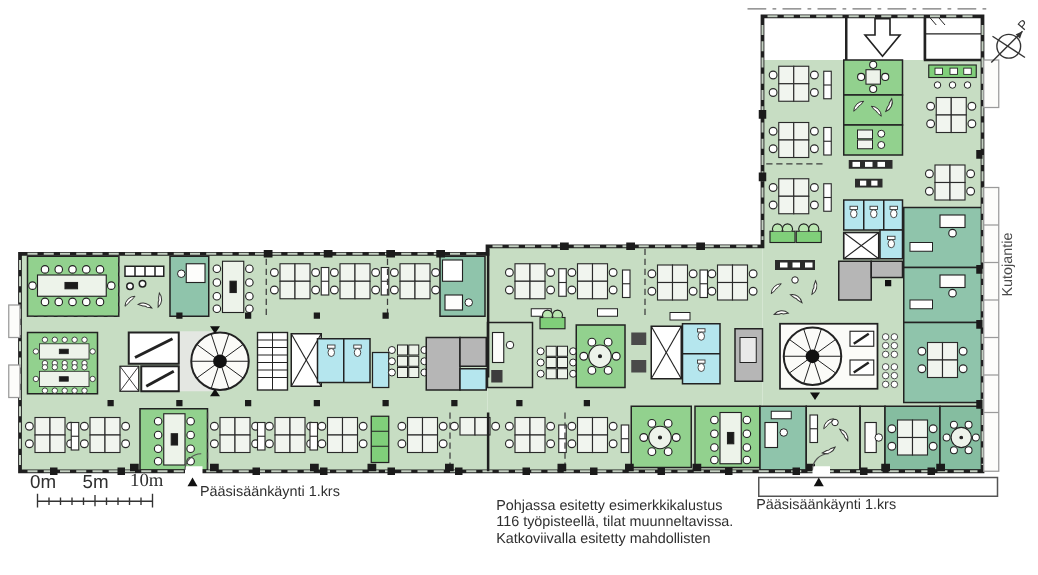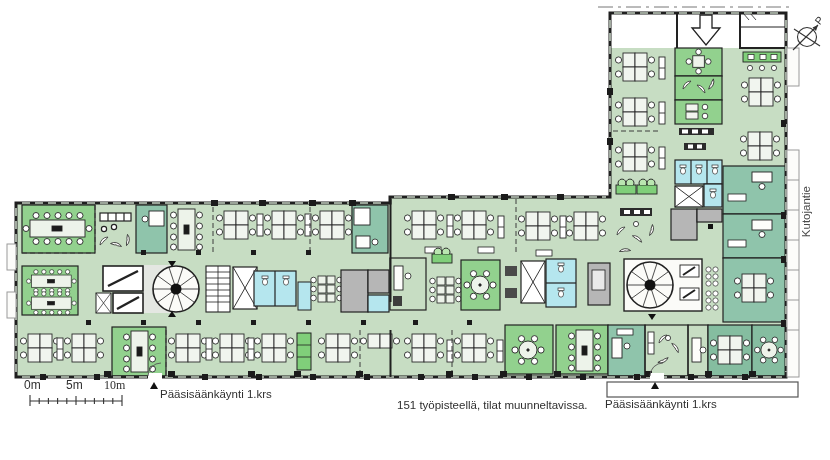--- a/index.html
+++ b/index.html
@@ -11,7 +11,7 @@
   .note{left:397px;top:399px;}
   .ent-left{left:160px;top:388px;}
   .ent-right{left:605px;top:398px;}
-  .scale-lbl{font-size:12px;}
+  .scale-lbl{font-size:15px;}
   .s0{left:24px;top:379px;} .s5{left:66px;top:379px;} .s10{left:104px;top:379px;font-family:Liberation Serif, serif;}
   .street{left:762px;top:205px;width:90px;text-align:center;color:#4a4a4a;
           transform:rotate(-90deg);}

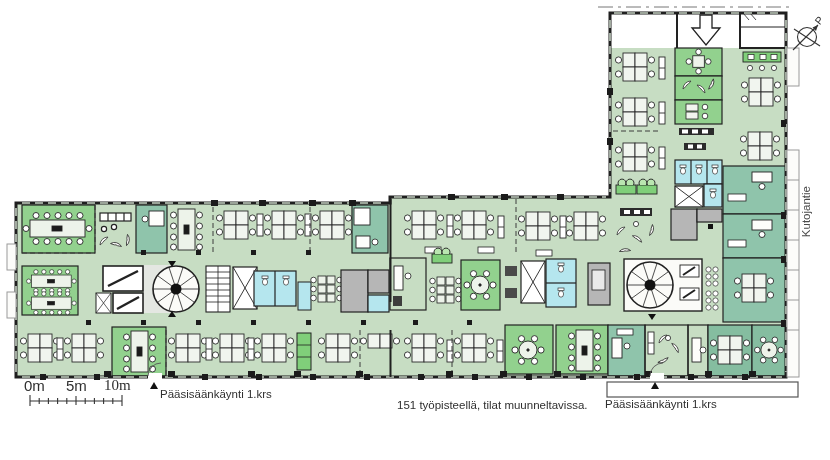--- a/index.html
+++ b/index.html
@@ -524,6 +524,7 @@
 </svg>
 
 <div class="t note">
+  <div>Pohjassa esitetty esimerkkikalustus</div>
   <div>151 työpisteellä, tilat muunneltavissa.</div>
 </div>
 <div class="t ent-left">Pääsisäänkäynti 1.krs</div>

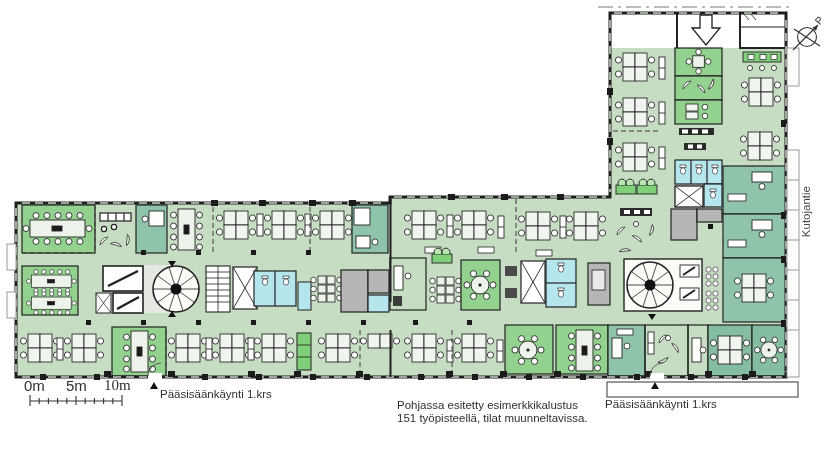--- a/index.html
+++ b/index.html
@@ -525,7 +525,7 @@
 
 <div class="t note">
   <div>Pohjassa esitetty esimerkkikalustus</div>
-  <div>151 työpisteellä, tilat muunneltavissa.</div>
+  <div>116 työpisteellä, tilat muunneltavissa.</div>
 </div>
 <div class="t ent-left">Pääsisäänkäynti 1.krs</div>
 <div class="t ent-right">Pääsisäänkäynti 1.krs</div>

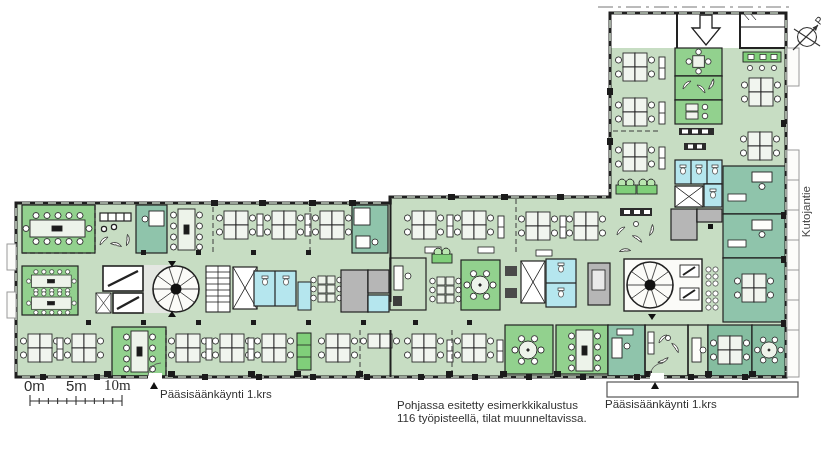--- a/index.html
+++ b/index.html
@@ -526,6 +526,7 @@
 <div class="t note">
   <div>Pohjassa esitetty esimerkkikalustus</div>
   <div>116 työpisteellä, tilat muunneltavissa.</div>
+  <div>Katkoviivalla esitetty mahdollisten</div>
 </div>
 <div class="t ent-left">Pääsisäänkäynti 1.krs</div>
 <div class="t ent-right">Pääsisäänkäynti 1.krs</div>

